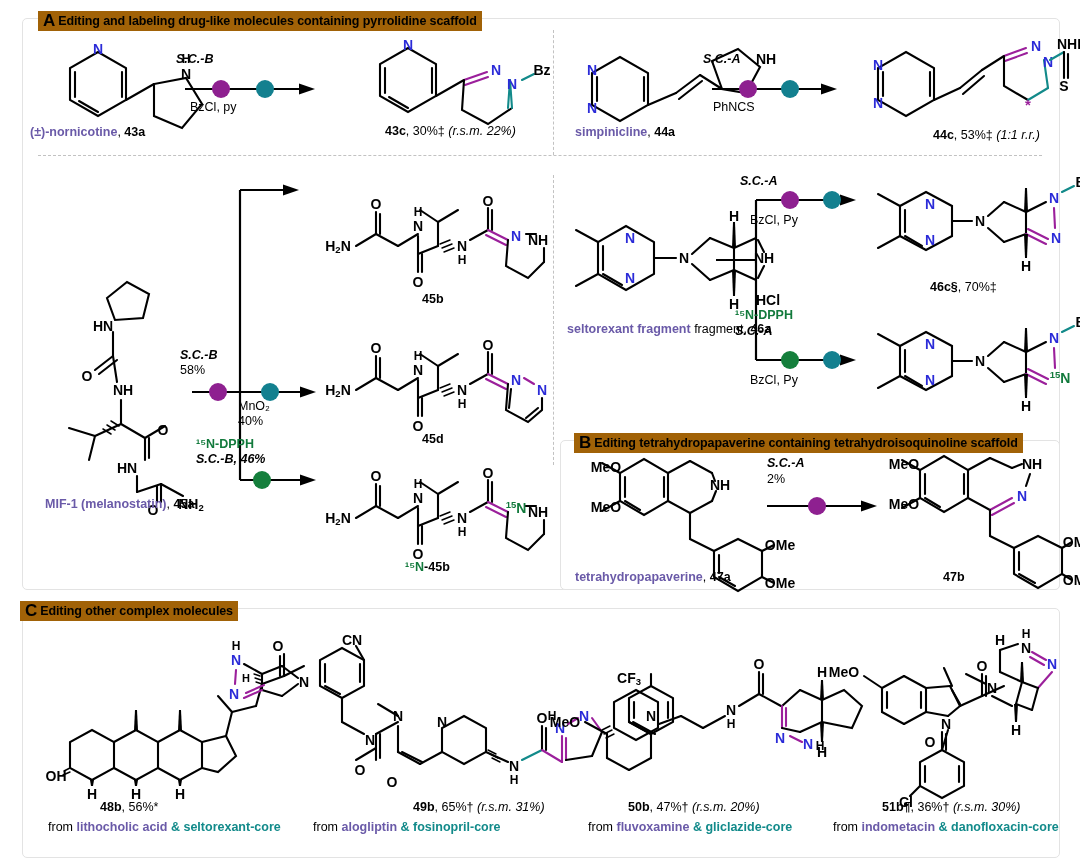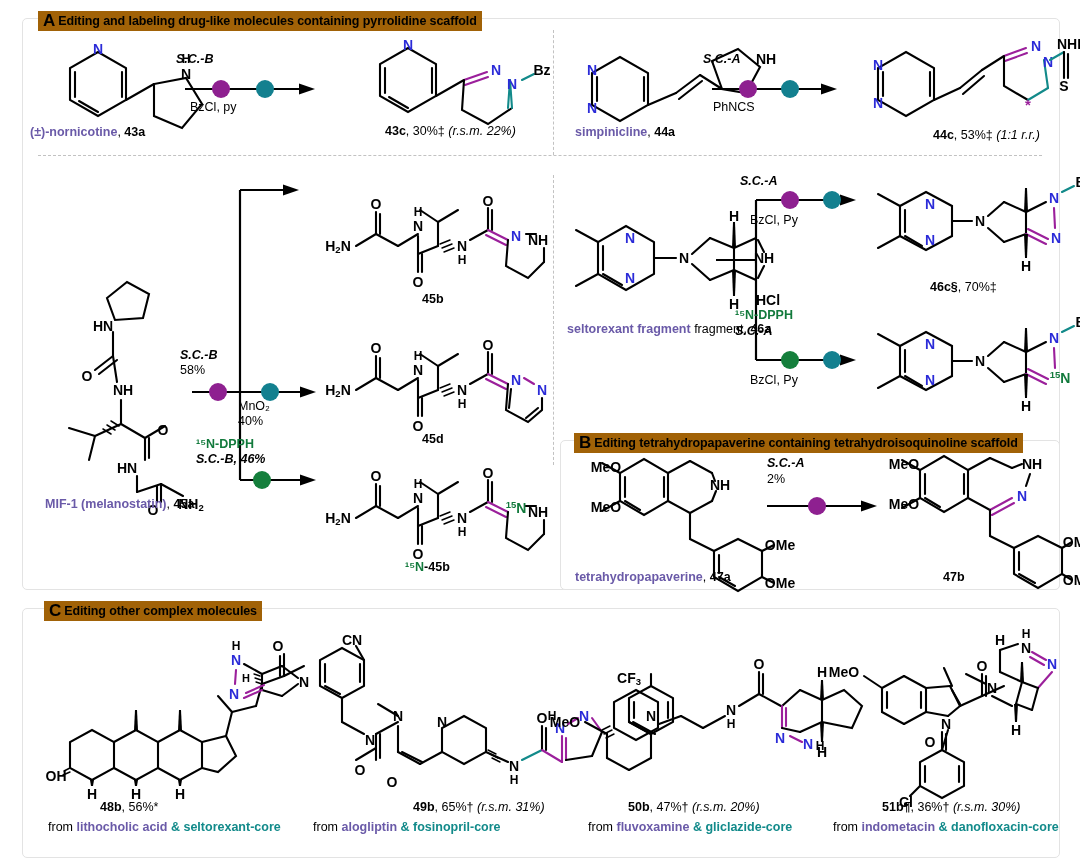--- a/index.html
+++ b/index.html
@@ -519,7 +519,7 @@
 </div>
 
 <div class="panel" style="left:22px;top:608px;width:1036px;height:248px;"></div>
-<div class="panel-title" style="left:44px;top:601px;">
+<div class="panel-title" style="left:20px;top:601px;">
   <span class="panel-letter">C</span><span>Editing other complex molecules</span>
 </div>
 

